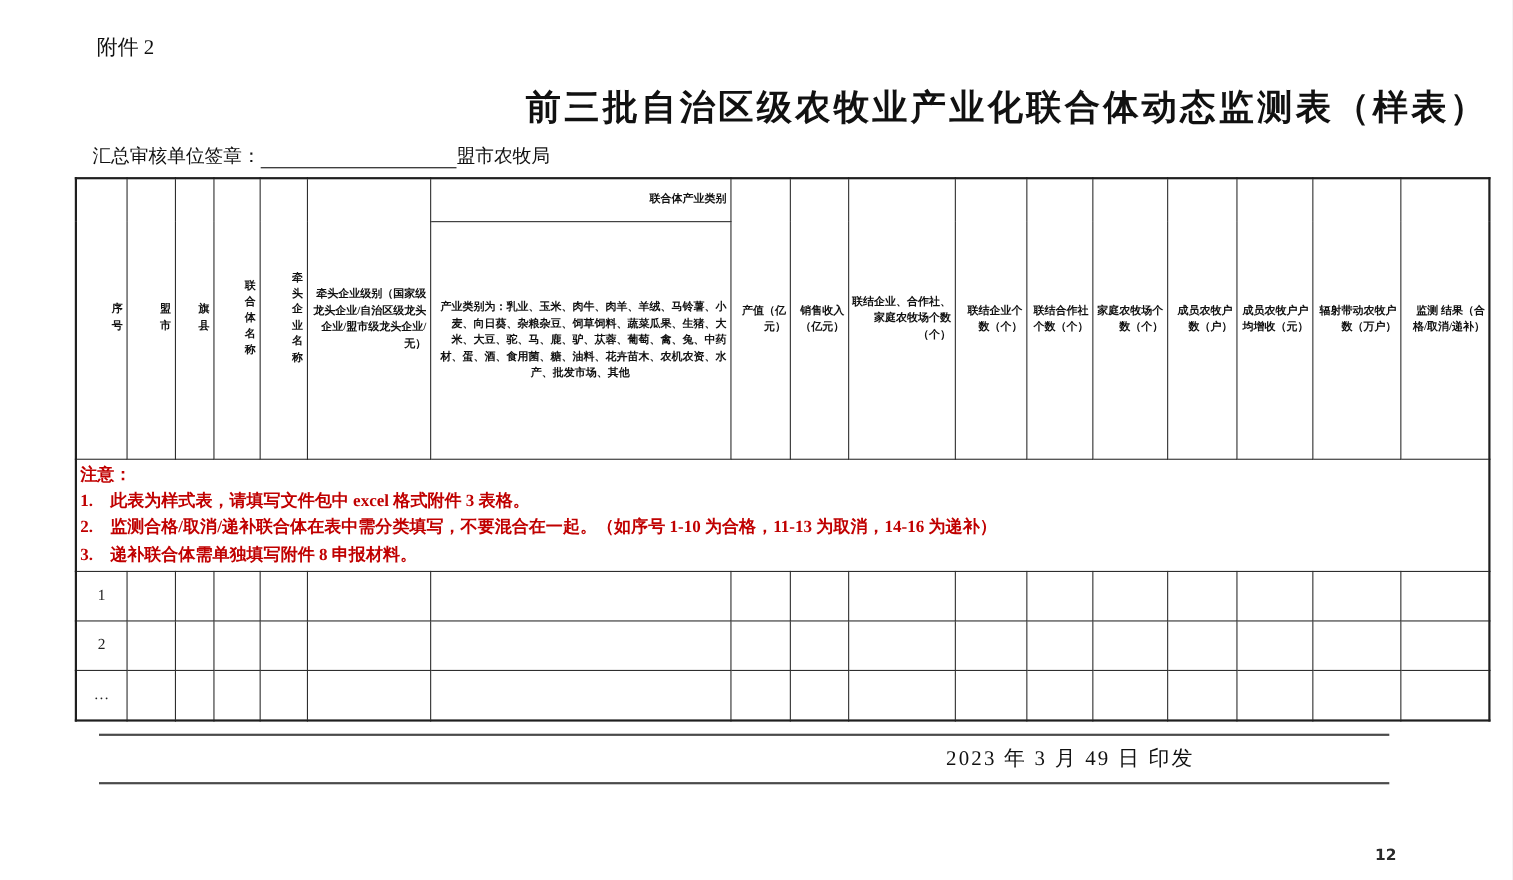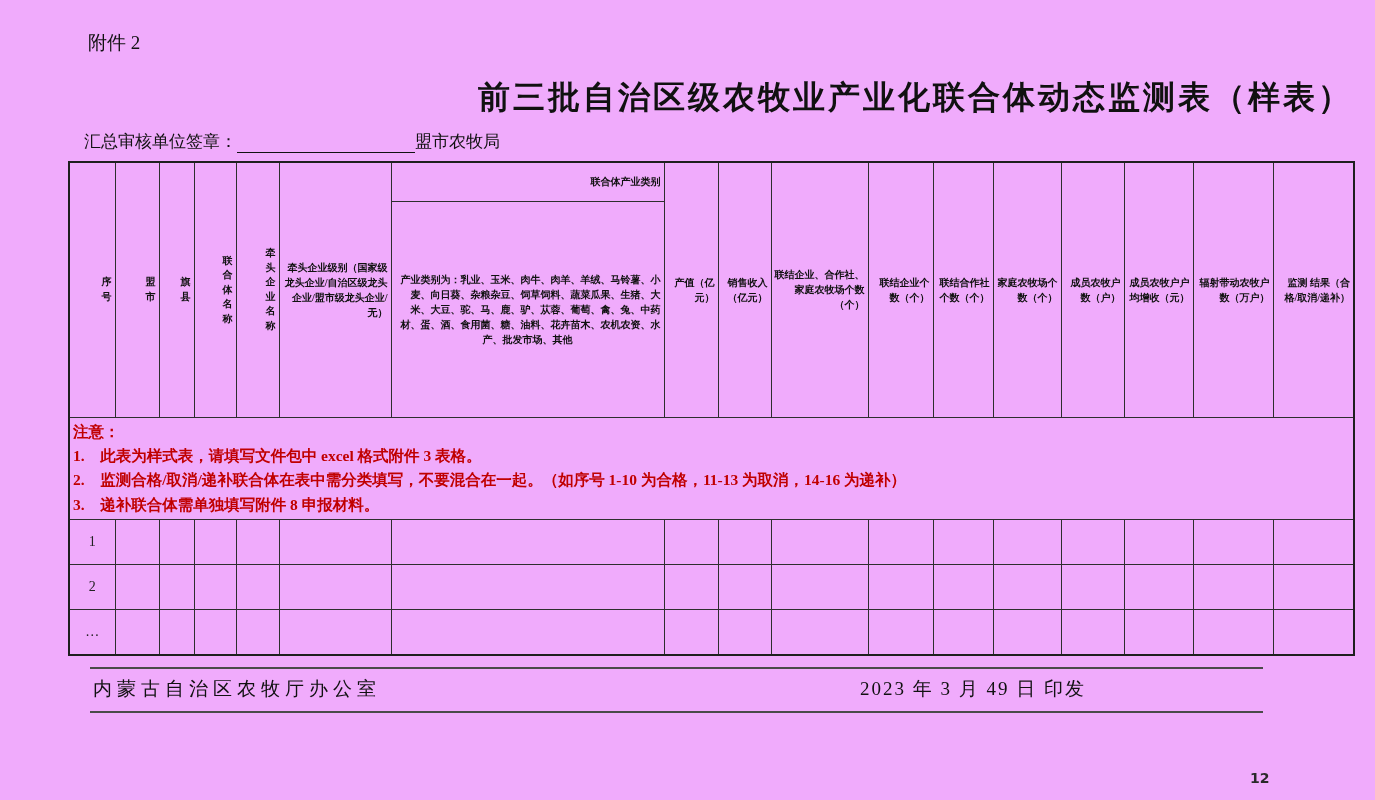--- a/index.html
+++ b/index.html
@@ -4,7 +4,7 @@
 <style>
   html,body{margin:0;padding:0;background:#e9e9e9;}
   .page{
-    position:relative;width:1375px;height:800px;background:#f0abfc;
+    position:relative;width:1375px;height:800px;background:#ffffff;
     font-family:"Liberation Serif","DejaVu Serif",serif;color:#111;
     overflow:hidden;
   }

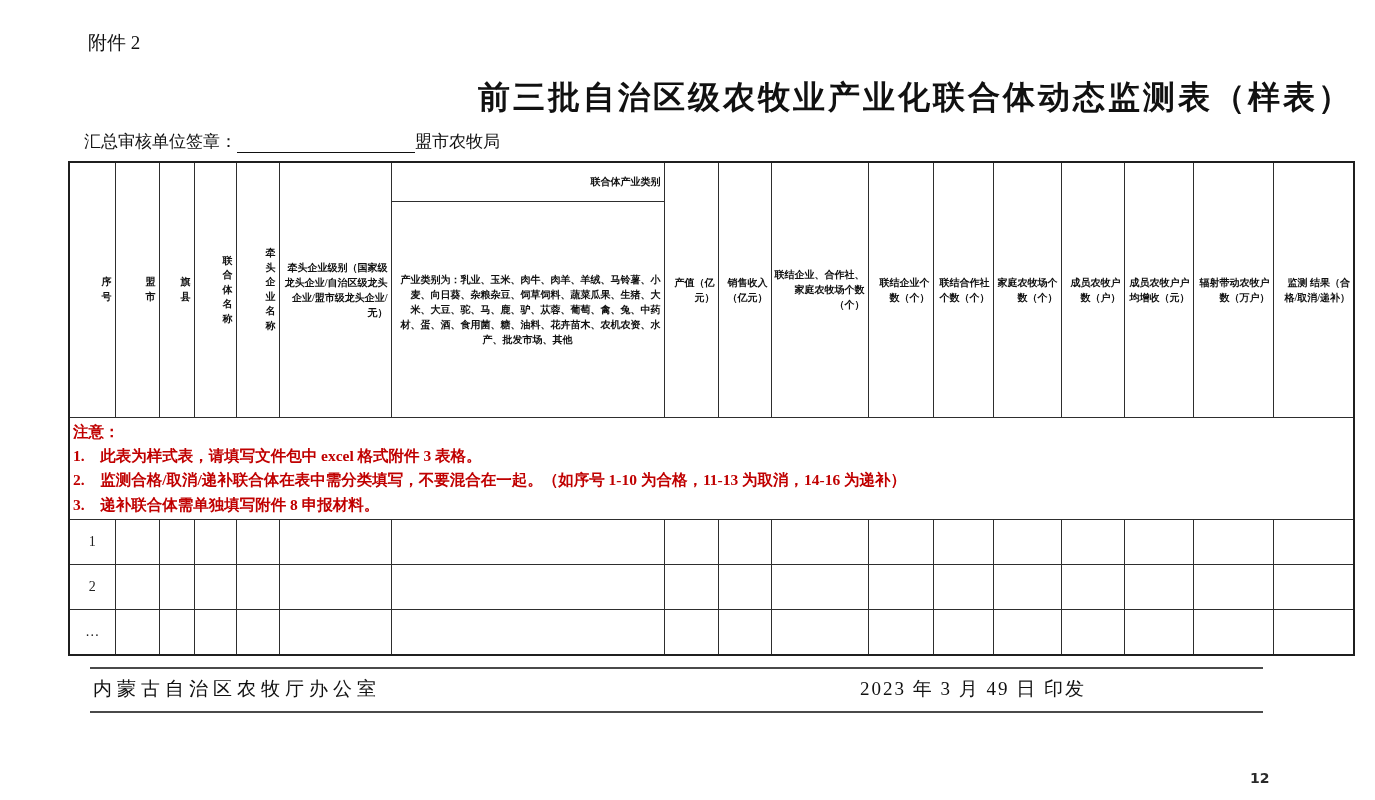--- a/index.html
+++ b/index.html
@@ -176,7 +176,6 @@
   </table>
 
   <div class="rule rule-top"></div>
-  <div class="issuer">内蒙古自治区农牧厅办公室</div>
   <div class="issue-date">2023 年 3 月 49 日 印发</div>
   <div class="rule rule-bottom"></div>
 

